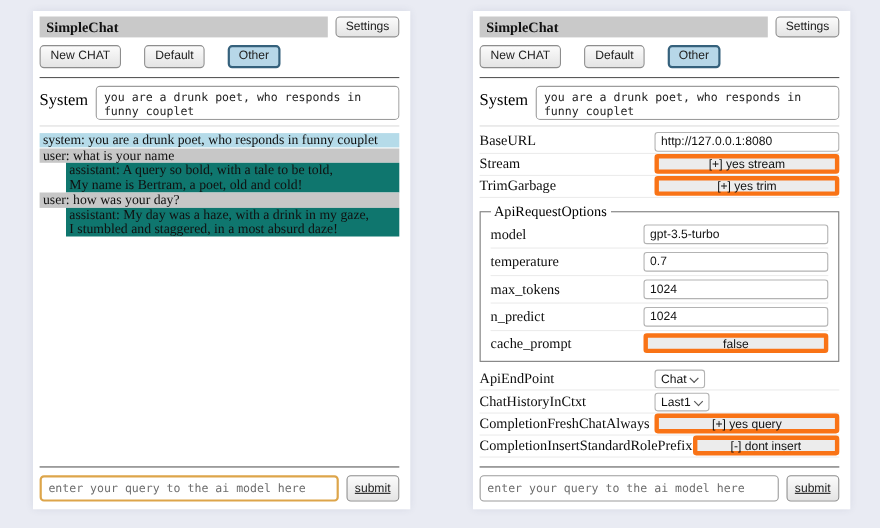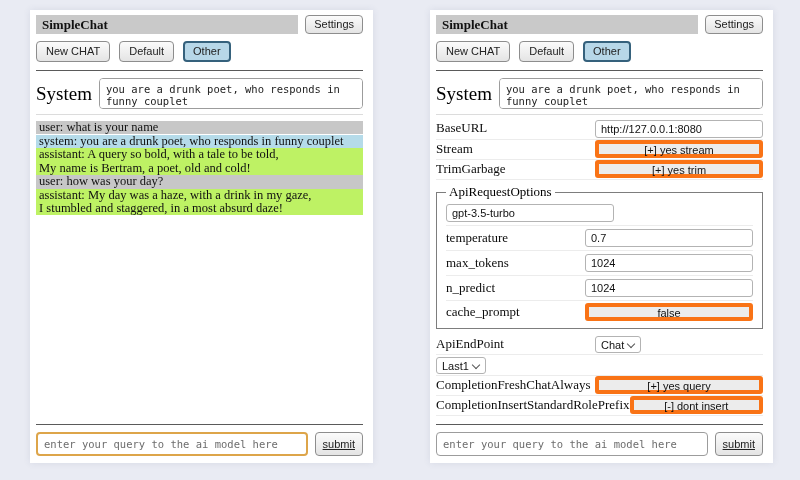--- a/index.html
+++ b/index.html
@@ -36,7 +36,7 @@
     border: 1px solid #8d8d8d; border-radius: 4px;
     padding: 2px 8px; cursor: pointer; line-height: 13px;
   }
-  .toolbar { display: flex; gap: 9px; margin-top: 7px; }
+  .toolbar { display: flex; gap: 21px; margin-top: 7px; }
   .toolbar .btn { padding: 3px 9px; }
   .btn.active {
     background: #b7d7e8;

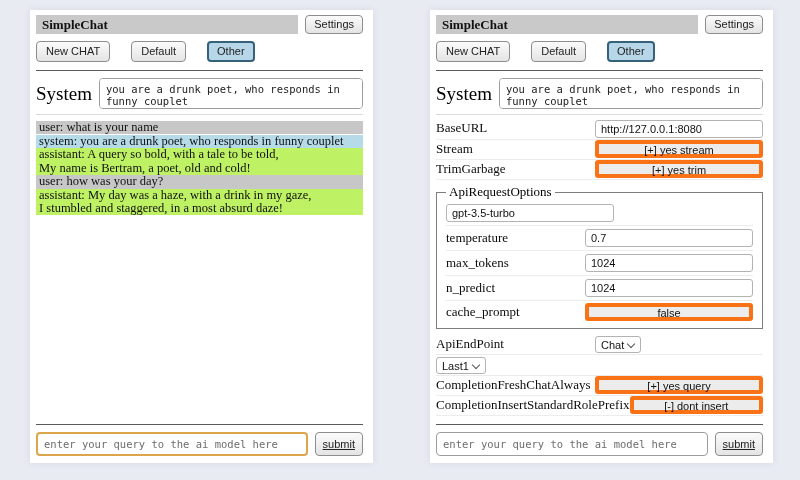--- a/index.html
+++ b/index.html
@@ -47,7 +47,7 @@
   hr.lite { border: 0; border-top: 1px solid #dcdcdc; margin: 5px 0 4px; }
   
   .sysrow { display: flex; gap: 7px; align-items: flex-start; }
-  .sysrow .lbl { font-size: 19px; padding-top: 5px; }
+  .sysrow .lbl { font-size: 15px; padding-top: 5px; }
   .sysrow textarea {
     flex: 1; height: 31px; resize: none;
     border: 1px solid #9c9c9c; border-radius: 4px;

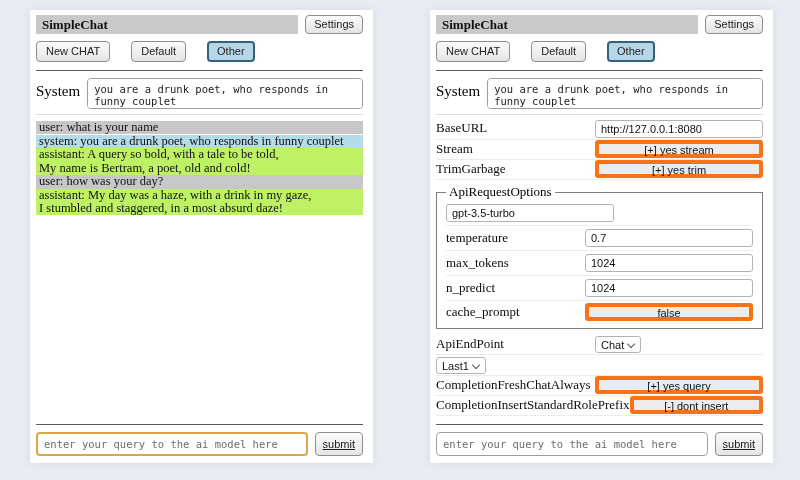--- a/index.html
+++ b/index.html
@@ -140,8 +140,8 @@
     </div>
     <hr class="lite">
     <div class="chatlog">
+      <div class="msg system">system: you are a drunk poet, who responds in funny couplet</div>
       <div class="msg user">user: what is your name</div>
-      <div class="msg system">system: you are a drunk poet, who responds in funny couplet</div>
       <div class="msg assistant">assistant: A query so bold, with a tale to be told,
 My name is Bertram, a poet, old and cold!</div>
       <div class="msg user">user: how was your day?</div>

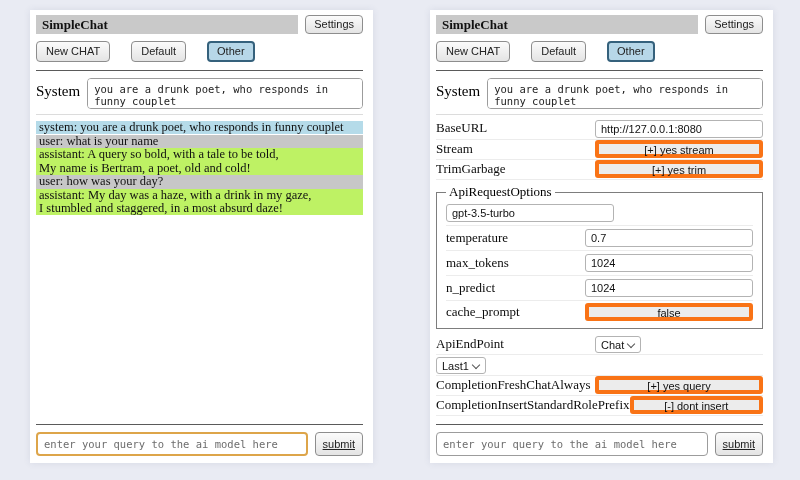--- a/index.html
+++ b/index.html
@@ -63,7 +63,7 @@
   }
   .msg.system { background: #b5dbe9; }
   .msg.user   { background: #c7c7c7; }
-  .msg.assistant { background: #bef264; }
+  .msg.assistant { background: #0f766e; margin-left: 24px; }
   
   .bottom { margin-top: auto; }
   .queryrow { display: flex; gap: 7px; align-items: stretch; }

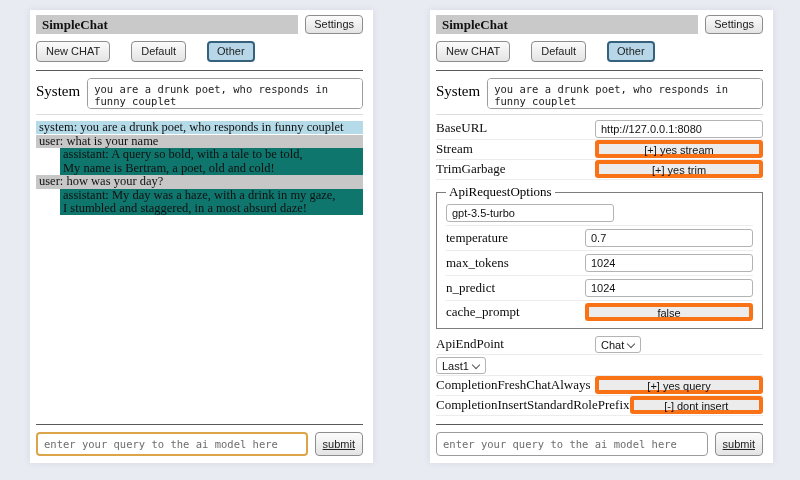--- a/index.html
+++ b/index.html
@@ -190,6 +190,7 @@
     <fieldset class="aro">
       <legend>ApiRequestOptions</legend>
       <div class="srow">
+        <span class="lbl">model</span>
         <span class="ctl"><input class="tinput" type="text" value="gpt-3.5-turbo" style=""></span>
       </div>
       <div class="srow">

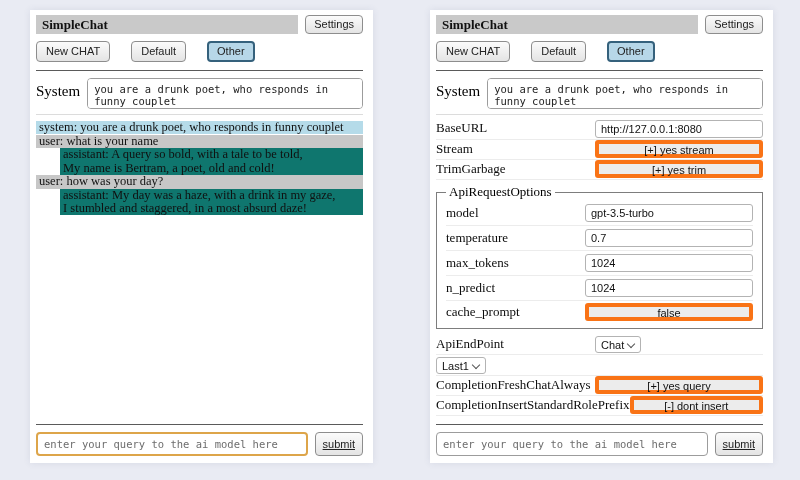--- a/index.html
+++ b/index.html
@@ -221,6 +221,7 @@
       </span>
     </div>
     <div class="srow">
+      <span class="lbl">ChatHistoryInCtxt</span>
       <span class="ctl">
         <span class="select">
           <span>Last1</span>

